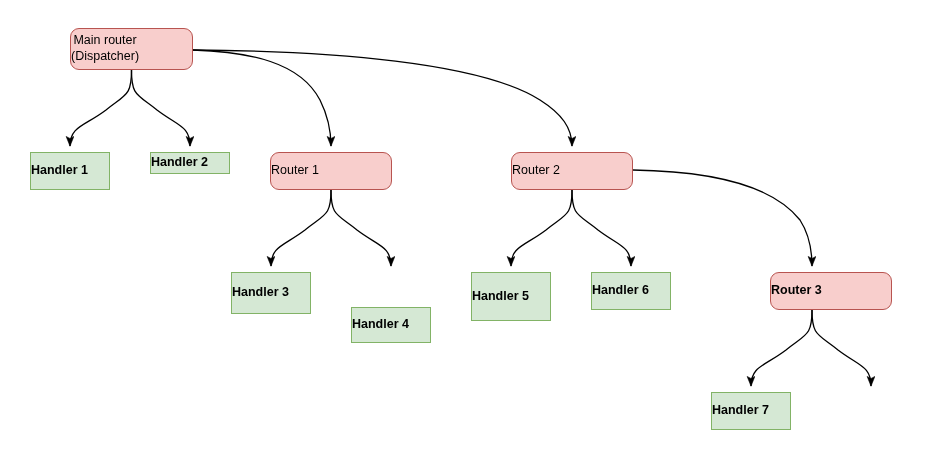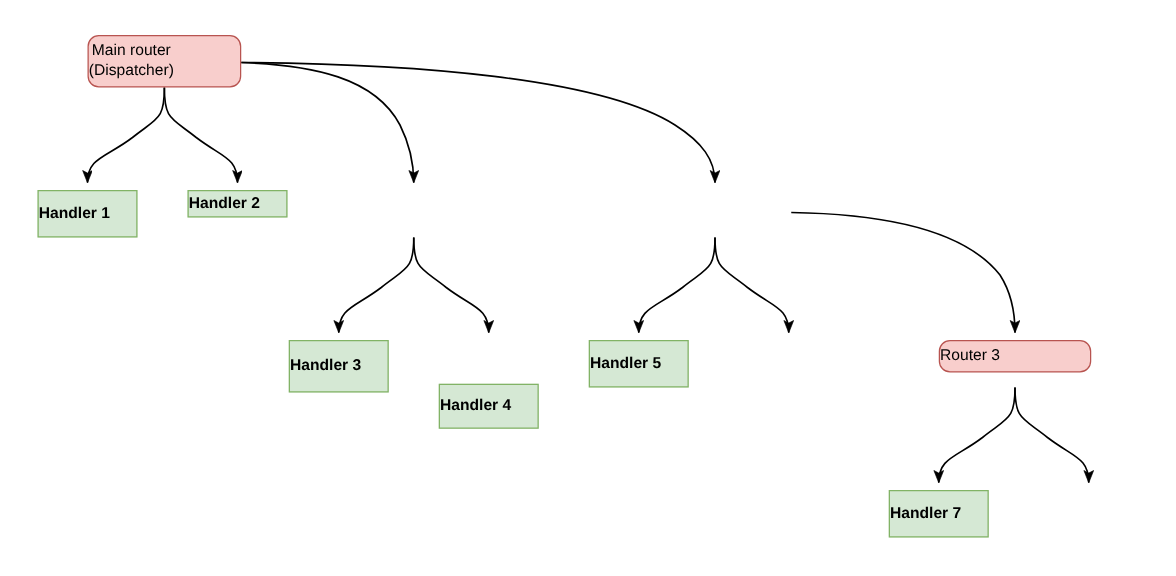--- a/index.html
+++ b/index.html
@@ -97,6 +97,9 @@
     <span class="node-label">Handler 2</span>
   </div>
 
+  <div class="node node-router" style="left:270px; top:152px; width:122px; height:38px;">
+    <span class="node-label">Router 1</span>
+  </div>
 
 
   <div class="node node-handler" style="left:231px; top:272px; width:80px; height:42px;">

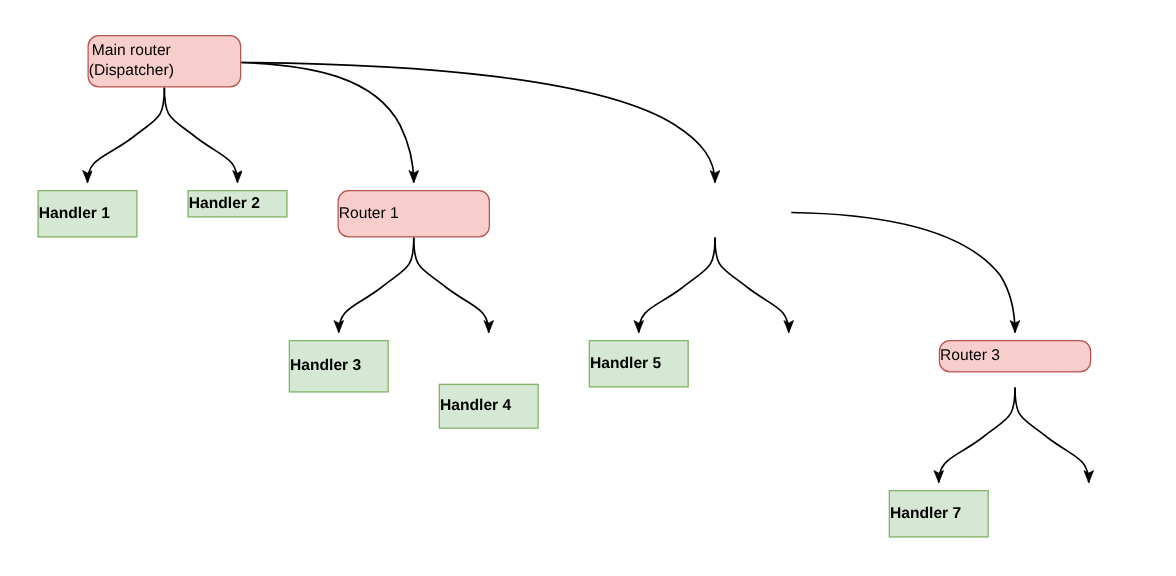--- a/index.html
+++ b/index.html
@@ -101,6 +101,9 @@
     <span class="node-label">Router 1</span>
   </div>
 
+  <div class="node node-router" style="left:511px; top:152px; width:122px; height:38px;">
+    <span class="node-label">Router 2</span>
+  </div>
 
   <div class="node node-handler" style="left:231px; top:272px; width:80px; height:42px;">
     <span class="node-label">Handler 3</span>

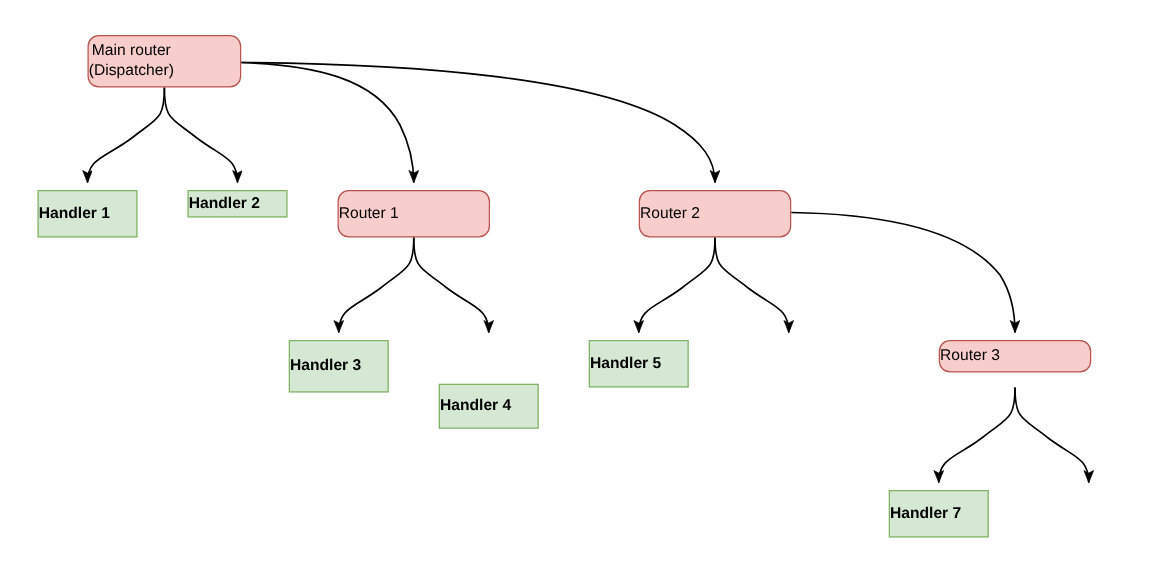--- a/index.html
+++ b/index.html
@@ -113,7 +113,7 @@
     <span class="node-label">Handler 4</span>
   </div>
 
-  <div class="node node-handler" style="left:471px; top:272px; width:80px; height:38px;">
+  <div class="node node-handler" style="left:471px; top:272px; width:80px; height:49px;">
     <span class="node-label">Handler 5</span>
   </div>
 

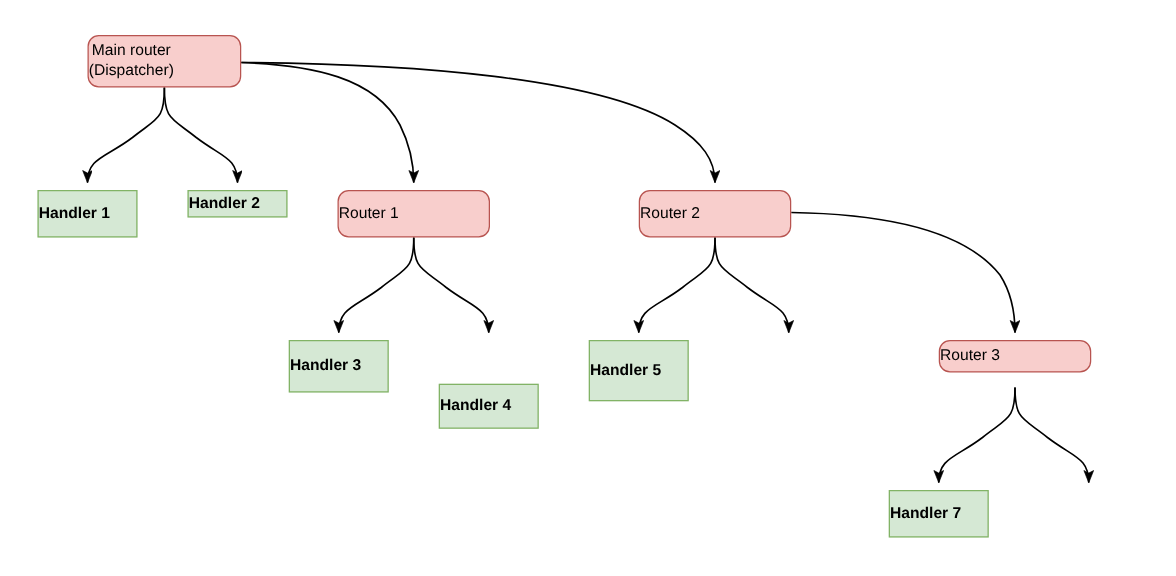--- a/index.html
+++ b/index.html
@@ -117,6 +117,9 @@
     <span class="node-label">Handler 5</span>
   </div>
 
+  <div class="node node-handler" style="left:591px; top:272px; width:80px; height:38px;">
+    <span class="node-label">Handler 6</span>
+  </div>
 
   <div class="node node-router" style="left:751px; top:272px; width:122px; height:26px;">
     <span class="node-label">Router 3</span>

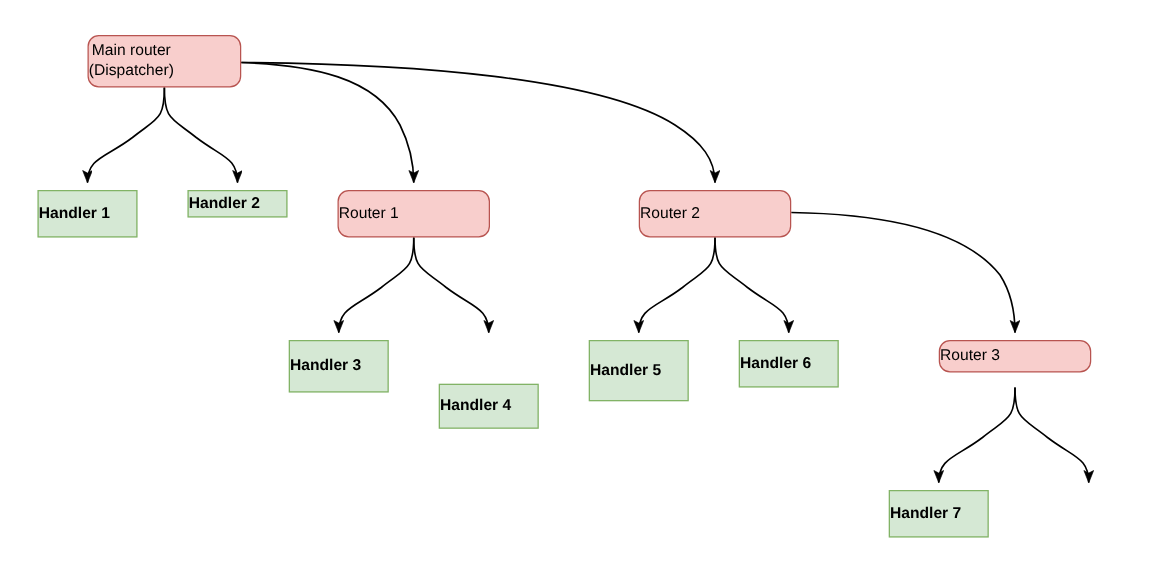--- a/index.html
+++ b/index.html
@@ -121,7 +121,7 @@
     <span class="node-label">Handler 6</span>
   </div>
 
-  <div class="node node-router" style="left:751px; top:272px; width:122px; height:26px;">
+  <div class="node node-router" style="left:770px; top:272px; width:122px; height:38px;font-weight:bold;">
     <span class="node-label">Router 3</span>
   </div>
 

